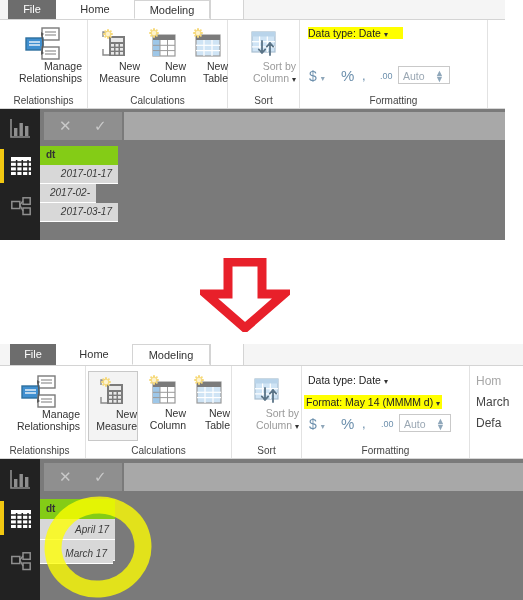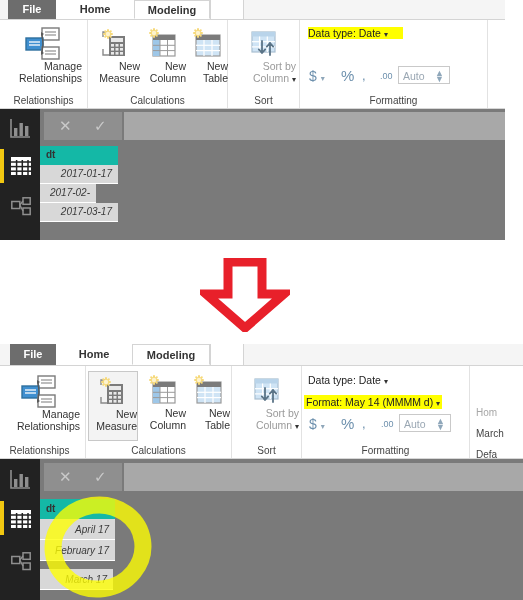--- a/index.html
+++ b/index.html
@@ -17,7 +17,7 @@
   .tabbar{position:relative;height:19px;background:#f5f5f5;
           border-bottom:1px solid #d4d4d4;}
   .tab{position:absolute;top:0;height:19px;line-height:19px;
-       font-size:11px;color:#333;text-align:center;box-sizing:border-box;font-weight:bold;}
+       font-size:11px;color:#333;text-align:center;box-sizing:border-box;}
   .tab.file{left:8px;width:48px;background:#6d6d6d;color:#fff;}
   .tab.home{left:56px;width:78px;background:#ffffff;}
   .tab.modeling{left:134px;width:76px;background:#ffffff;

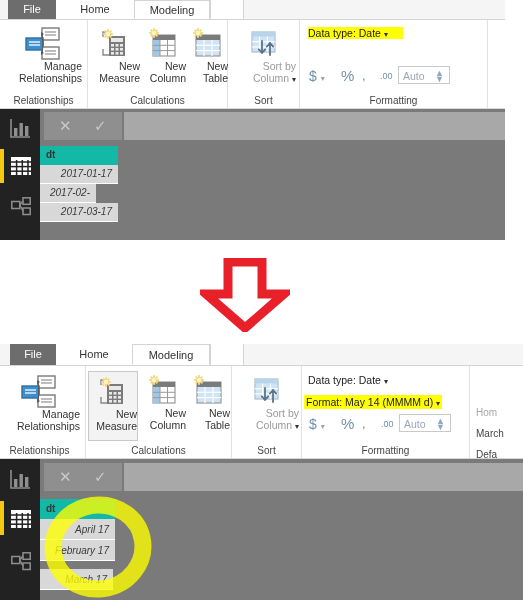--- a/index.html
+++ b/index.html
@@ -64,7 +64,7 @@
   .fbtns{position:absolute;background:#8f8f8f;}
   .fmark{position:absolute;color:#c9c9c9;font-size:15px;line-height:1;}
 
-  .thead{position:absolute;background:#14b8a6;font-size:10px;font-weight:bold;
+  .thead{position:absolute;background:#84cc16;font-size:10px;font-weight:bold;
          color:#333;padding-left:6px;box-sizing:border-box;line-height:17px;}
   .tcell{position:absolute;background:#d8d8d8;font-size:10px;color:#3b3b3b;
          font-style:italic;text-align:right;padding-right:6px;

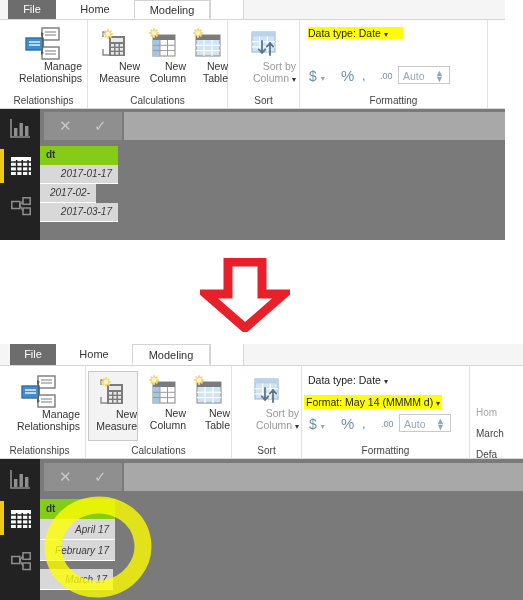--- a/index.html
+++ b/index.html
@@ -52,7 +52,7 @@
   .autotxt{position:absolute;font-size:10.5px;color:#9aa7b3;}
 
   
-  .rightcol{position:absolute;font-size:10px;color:#444;white-space:nowrap;margin-top:33px;}
+  .rightcol{position:absolute;font-size:12px;color:#444;white-space:nowrap;}
   .rightcol.dim{color:#a7a7a7;}
 
   

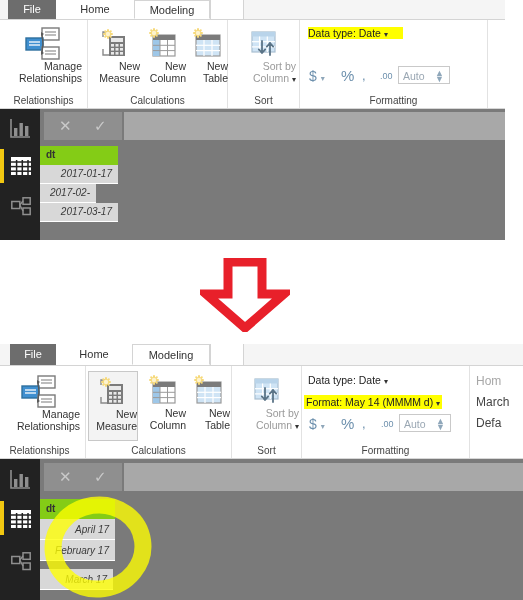--- a/index.html
+++ b/index.html
@@ -506,7 +506,7 @@
       <div class="thead" style="left:40px;top:40px;width:75px;height:20px;line-height:20px">dt</div>
       <div class="tcell" style="left:40px;top:60px;width:75px;height:21px;line-height:21px">April 17</div>
       <div class="tcell" style="left:40px;top:81px;width:75px;height:21px;line-height:21px">February 17</div>
-      <div class="tcell" style="left:40px;top:110px;width:73px;height:21px;line-height:21px">March 17</div>
+      <div class="tcell" style="left:40px;top:84px;width:73px;height:21px;line-height:21px">March 17</div>
     </div>
   </div>
 

